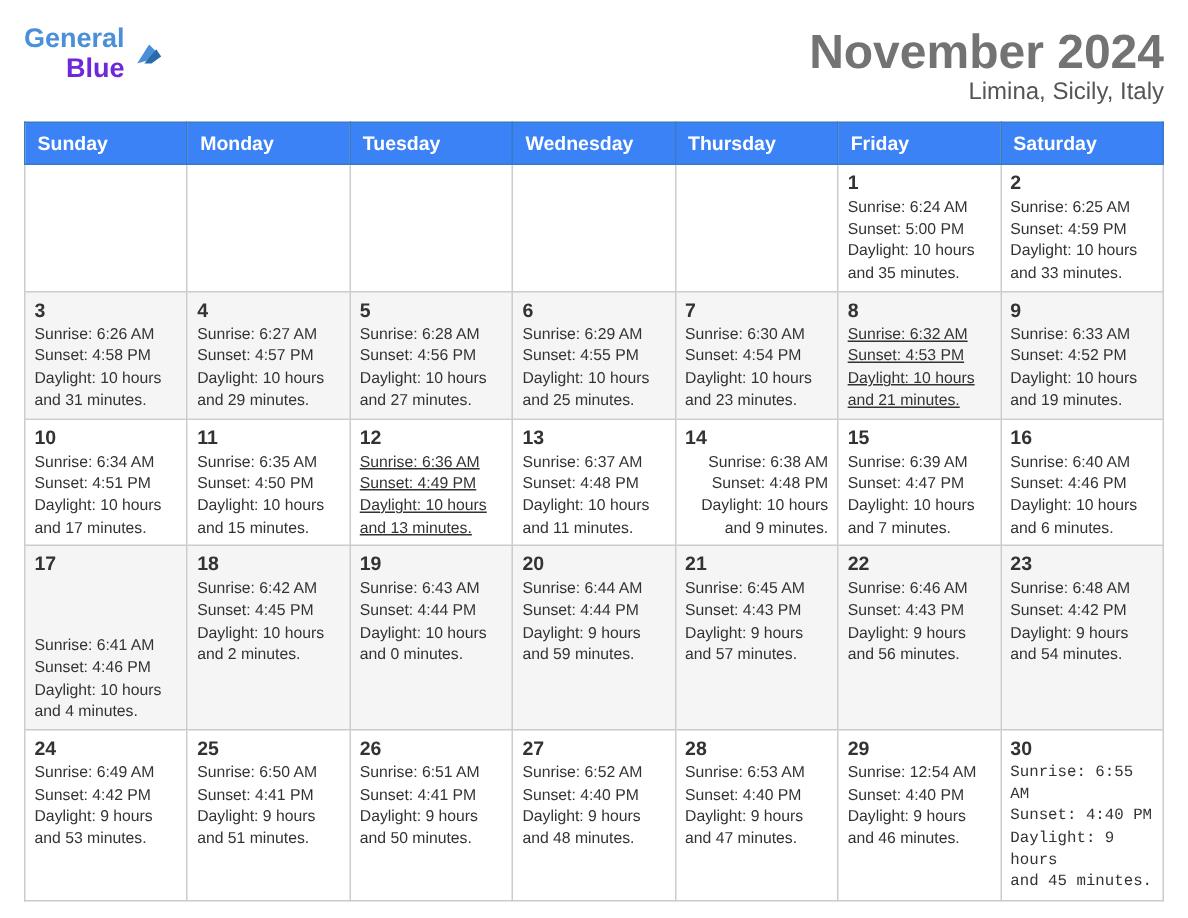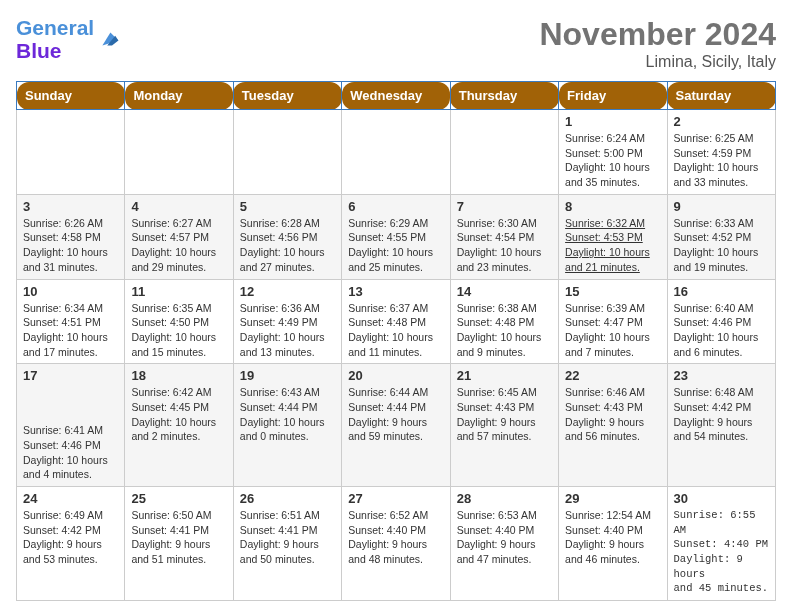--- a/index.html
+++ b/index.html
@@ -21,10 +21,11 @@
       align-items: center;
     }
     .logo-text {
-      font-size: 21px;
+      font-size: 18px;
       font-weight: bold;
       color: #333;
       line-height: 1.1;
+      text-align: right;
     }
     .logo-text span {
       color: #4a90d9;

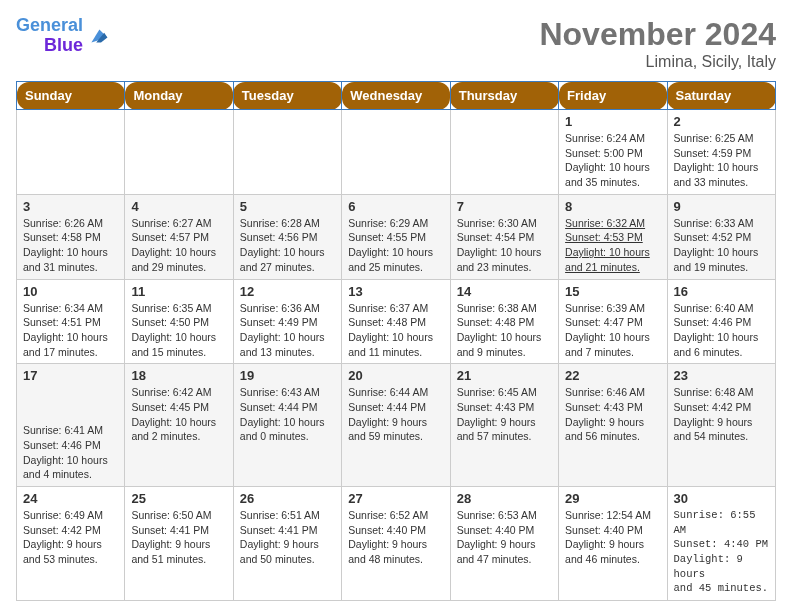--- a/index.html
+++ b/index.html
@@ -77,8 +77,7 @@
     }
     
     .calendar thead tr td, .calendar thead tr th {
-      background: #a16207;
-      border-radius: 12px;
+      background: #3b82f6;
     }
     .day-number {
       font-size: 13px;

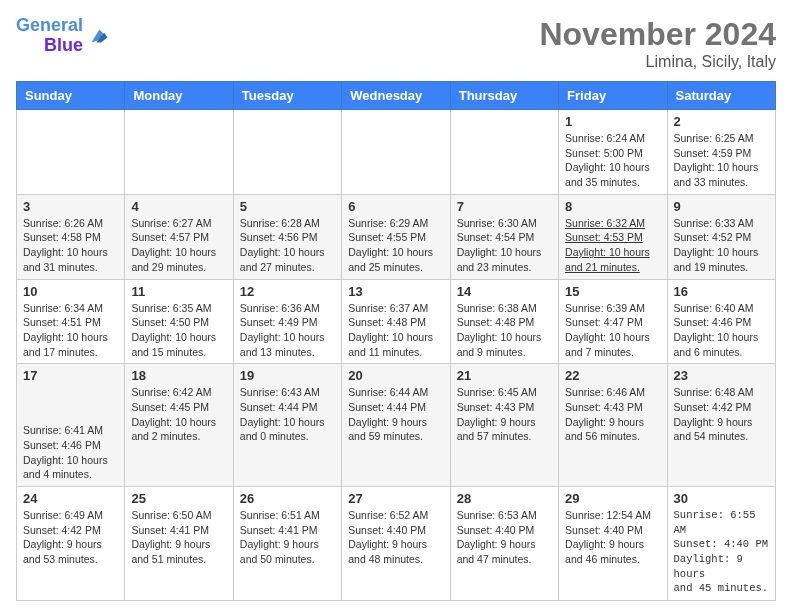--- a/index.html
+++ b/index.html
@@ -226,7 +226,7 @@
         </td>
         <td>
           <div class="day-number">12</div>
-          <div class="day-info" style="white-space: pre-line;">Sunrise: 6:36 AM
+          <div class="day-info" style="white-space: pre-line; text-decoration: underline;">Sunrise: 6:36 AM
 Sunset: 4:49 PM
 Daylight: 10 hours
 and 13 minutes.</div>

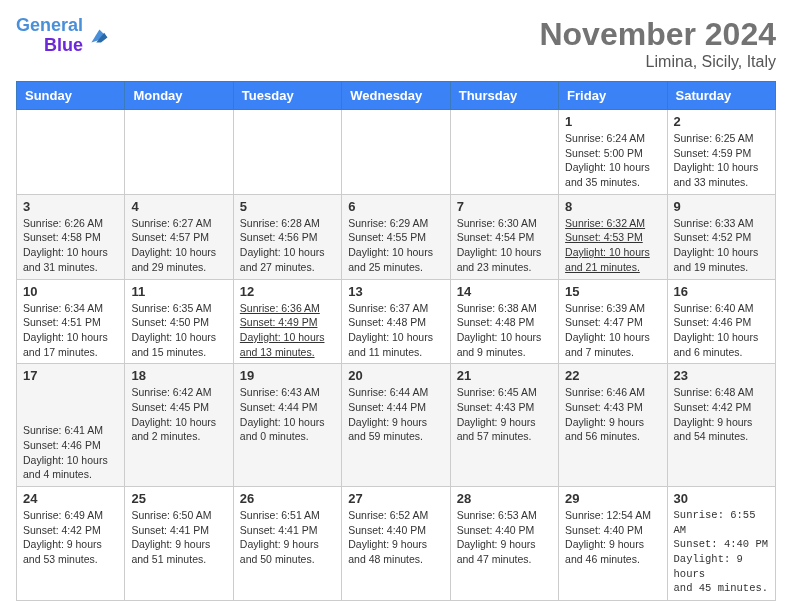--- a/index.html
+++ b/index.html
@@ -240,7 +240,7 @@
         </td>
         <td>
           <div class="day-number">14</div>
-          <div class="day-info" style="white-space: pre-line;">Sunrise: 6:38 AM
+          <div class="day-info" style="white-space: pre-line; text-align: right;">Sunrise: 6:38 AM
 Sunset: 4:48 PM
 Daylight: 10 hours
 and 9 minutes.</div>

